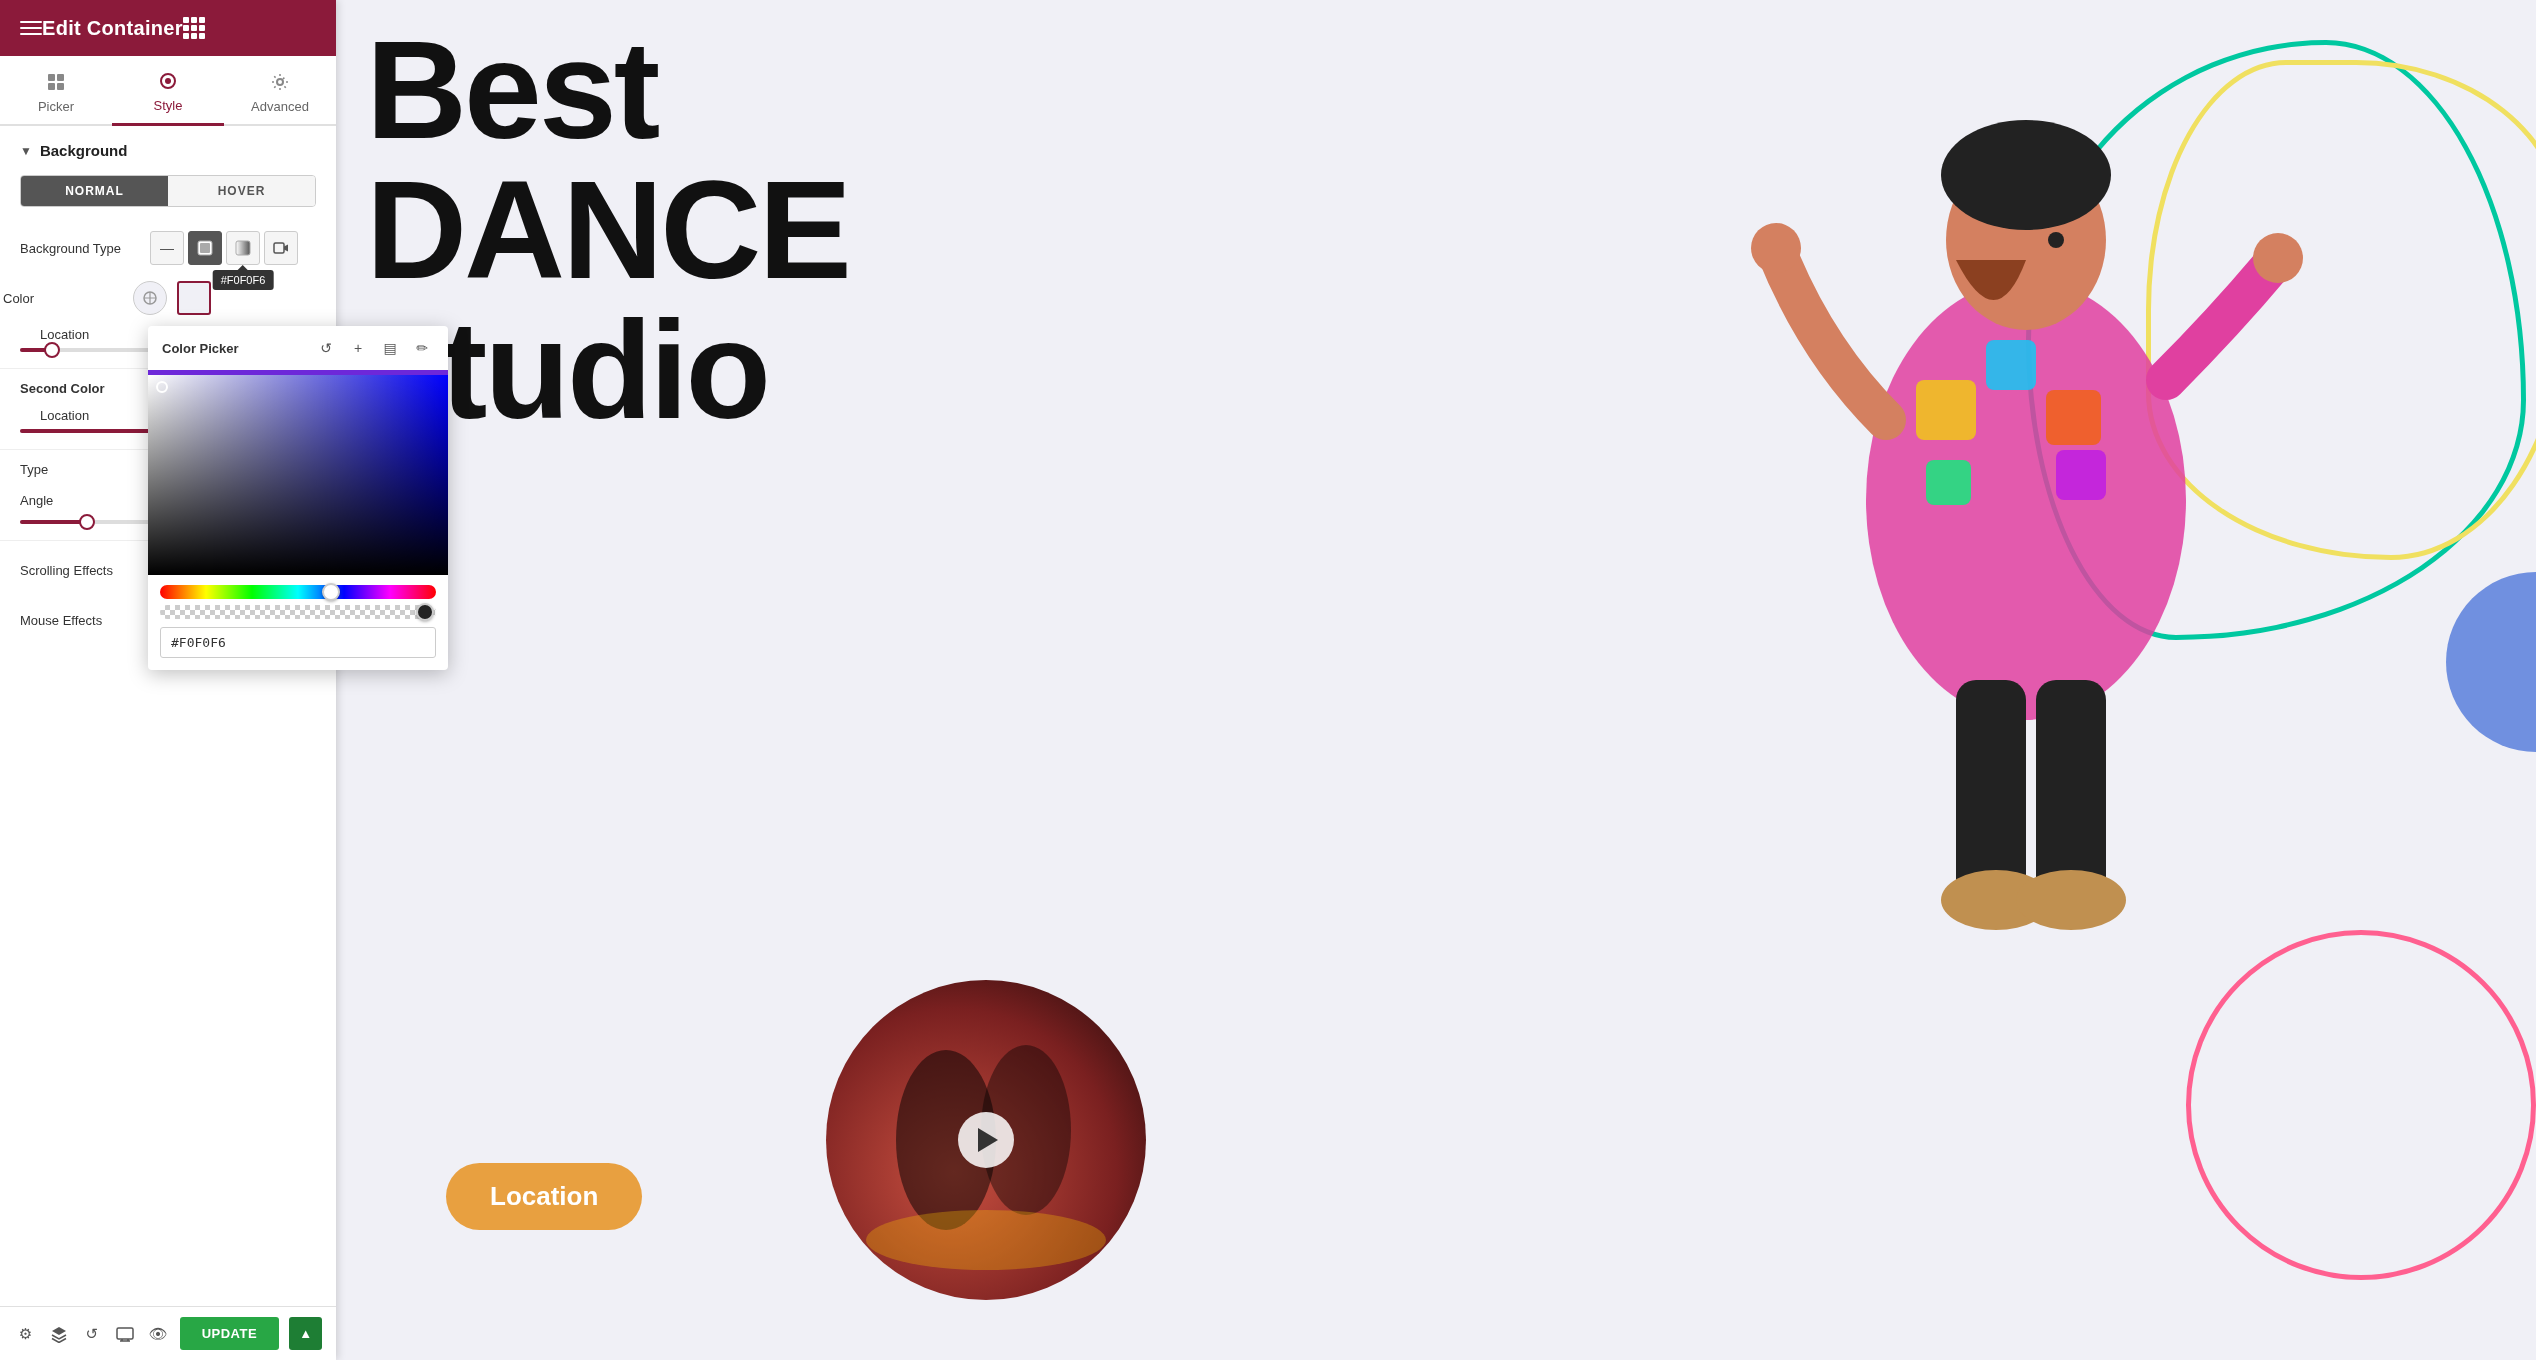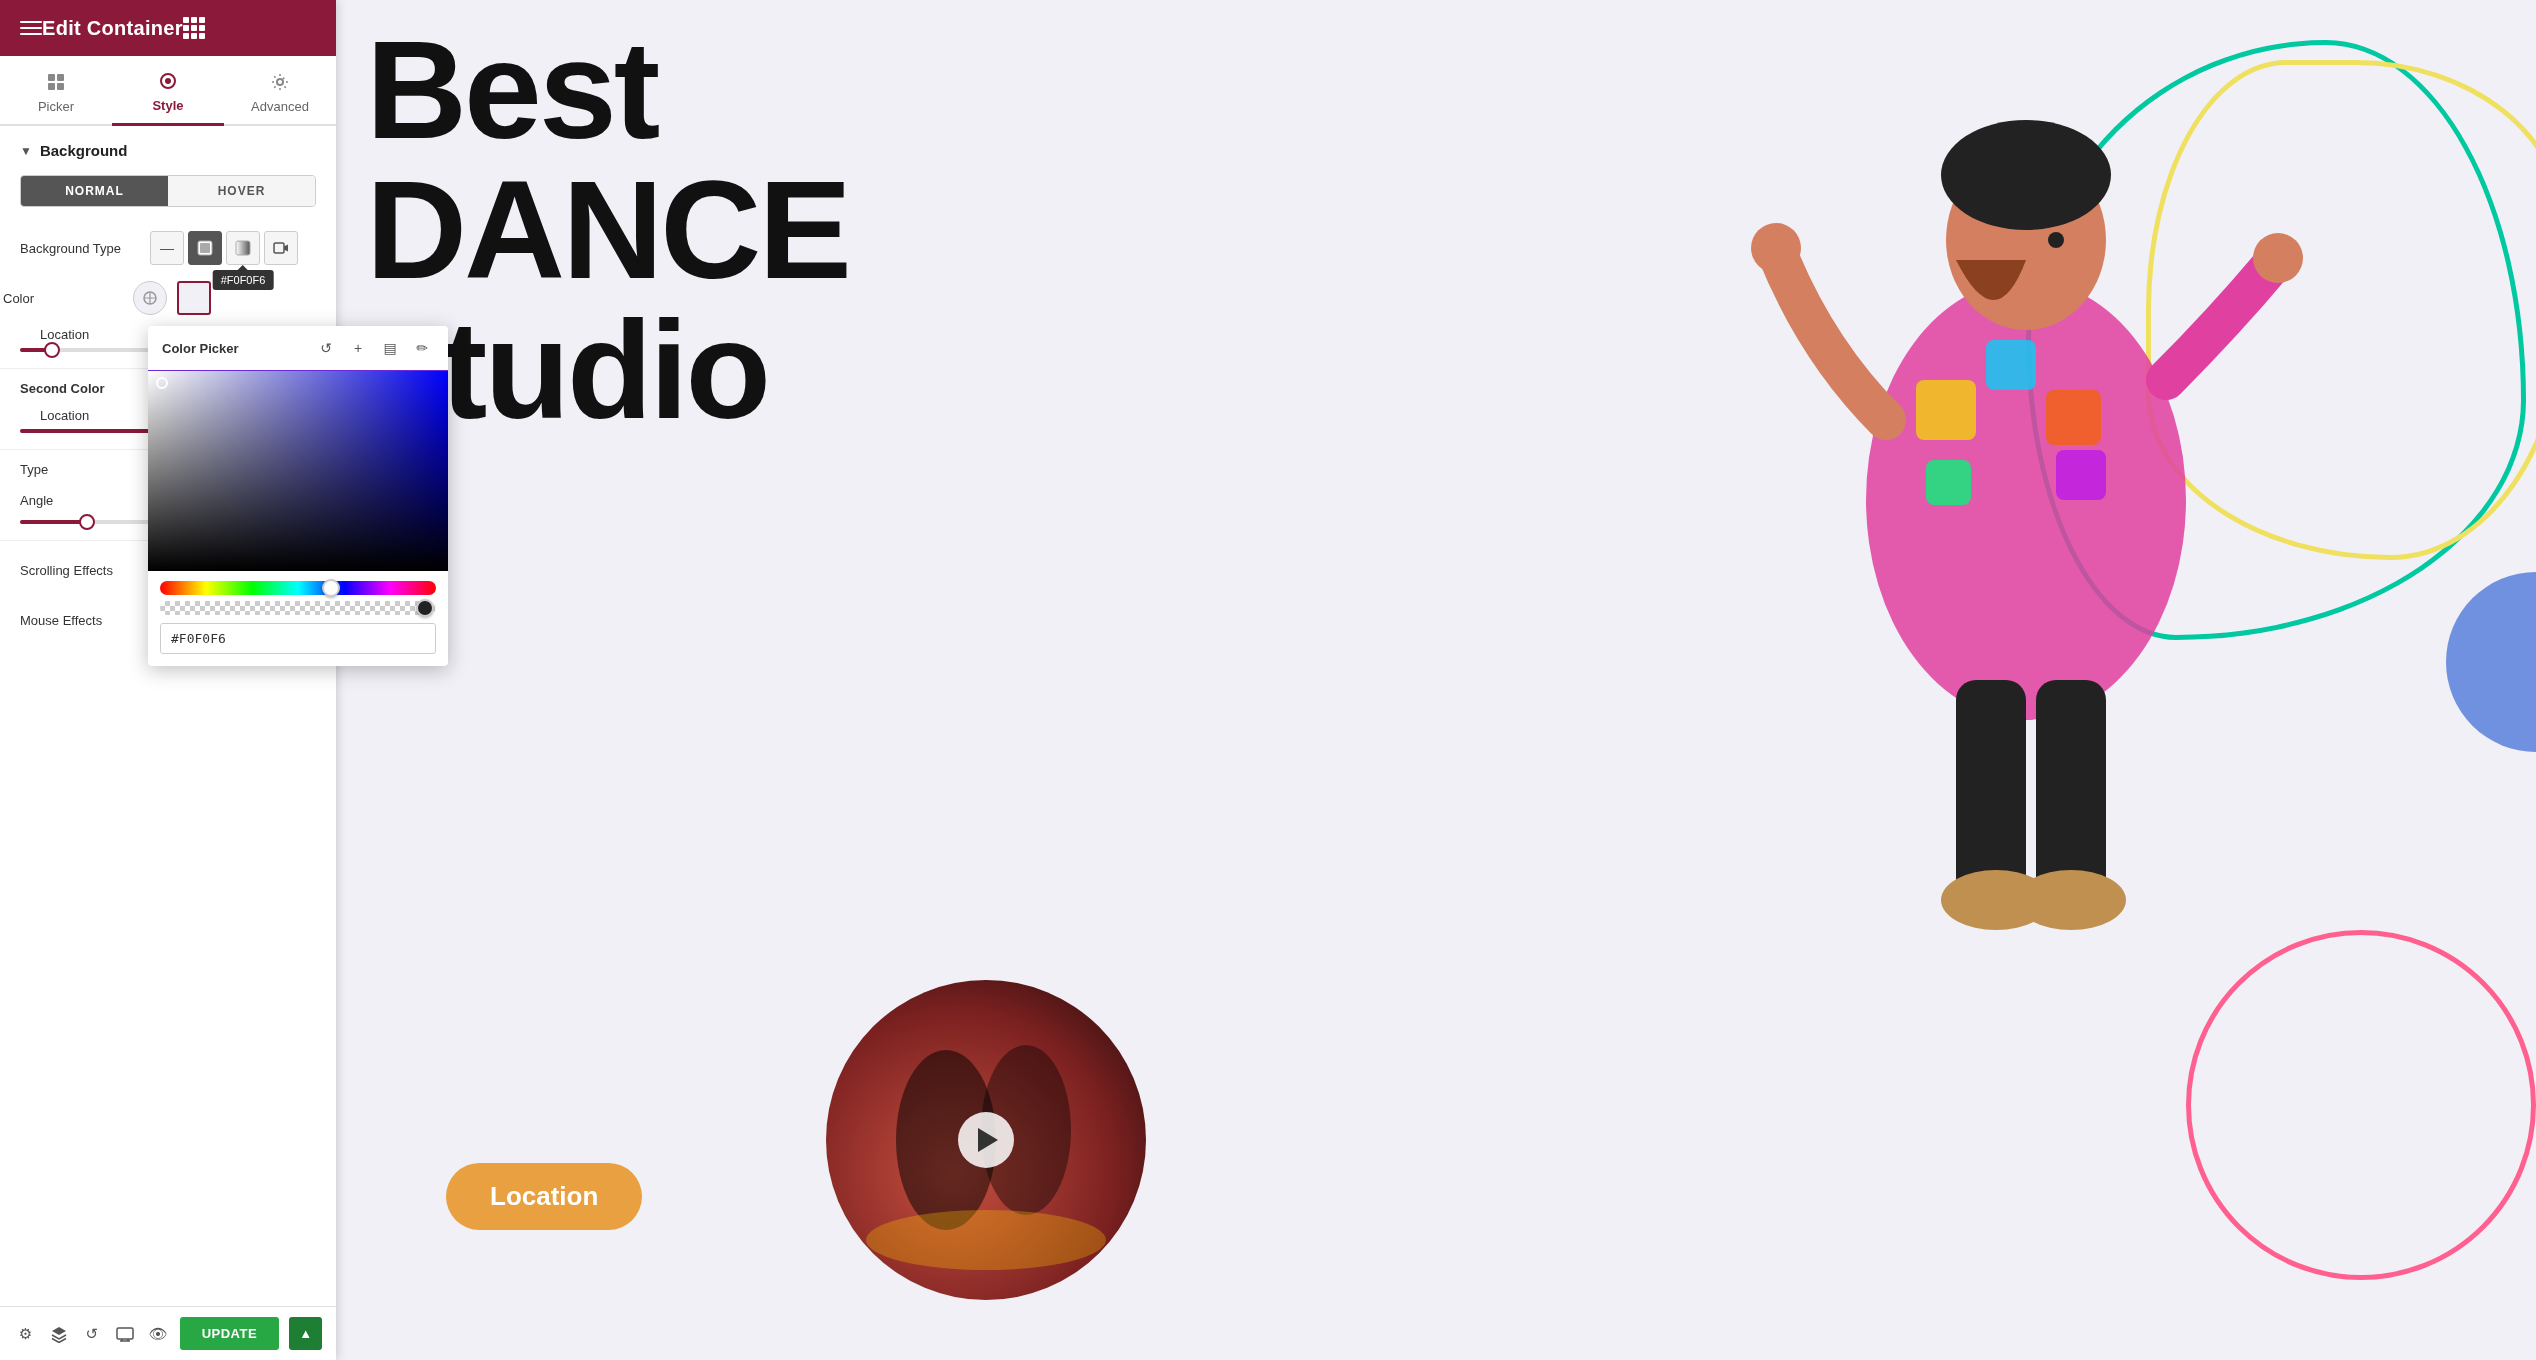--- a/index.html
+++ b/index.html
@@ -589,7 +589,7 @@
           <circle cx="10" cy="10" r="3" fill="#8b1a3a"></circle>
         </svg>
       </div>
-      <span style="color:#8b1a3a;font-weight:700;">Style</span>
+      <span style="color:#8b1a3a;font-weight:400;">Style</span>
     </div>
     <div class="tab-item">
       <div class="tab-icon">

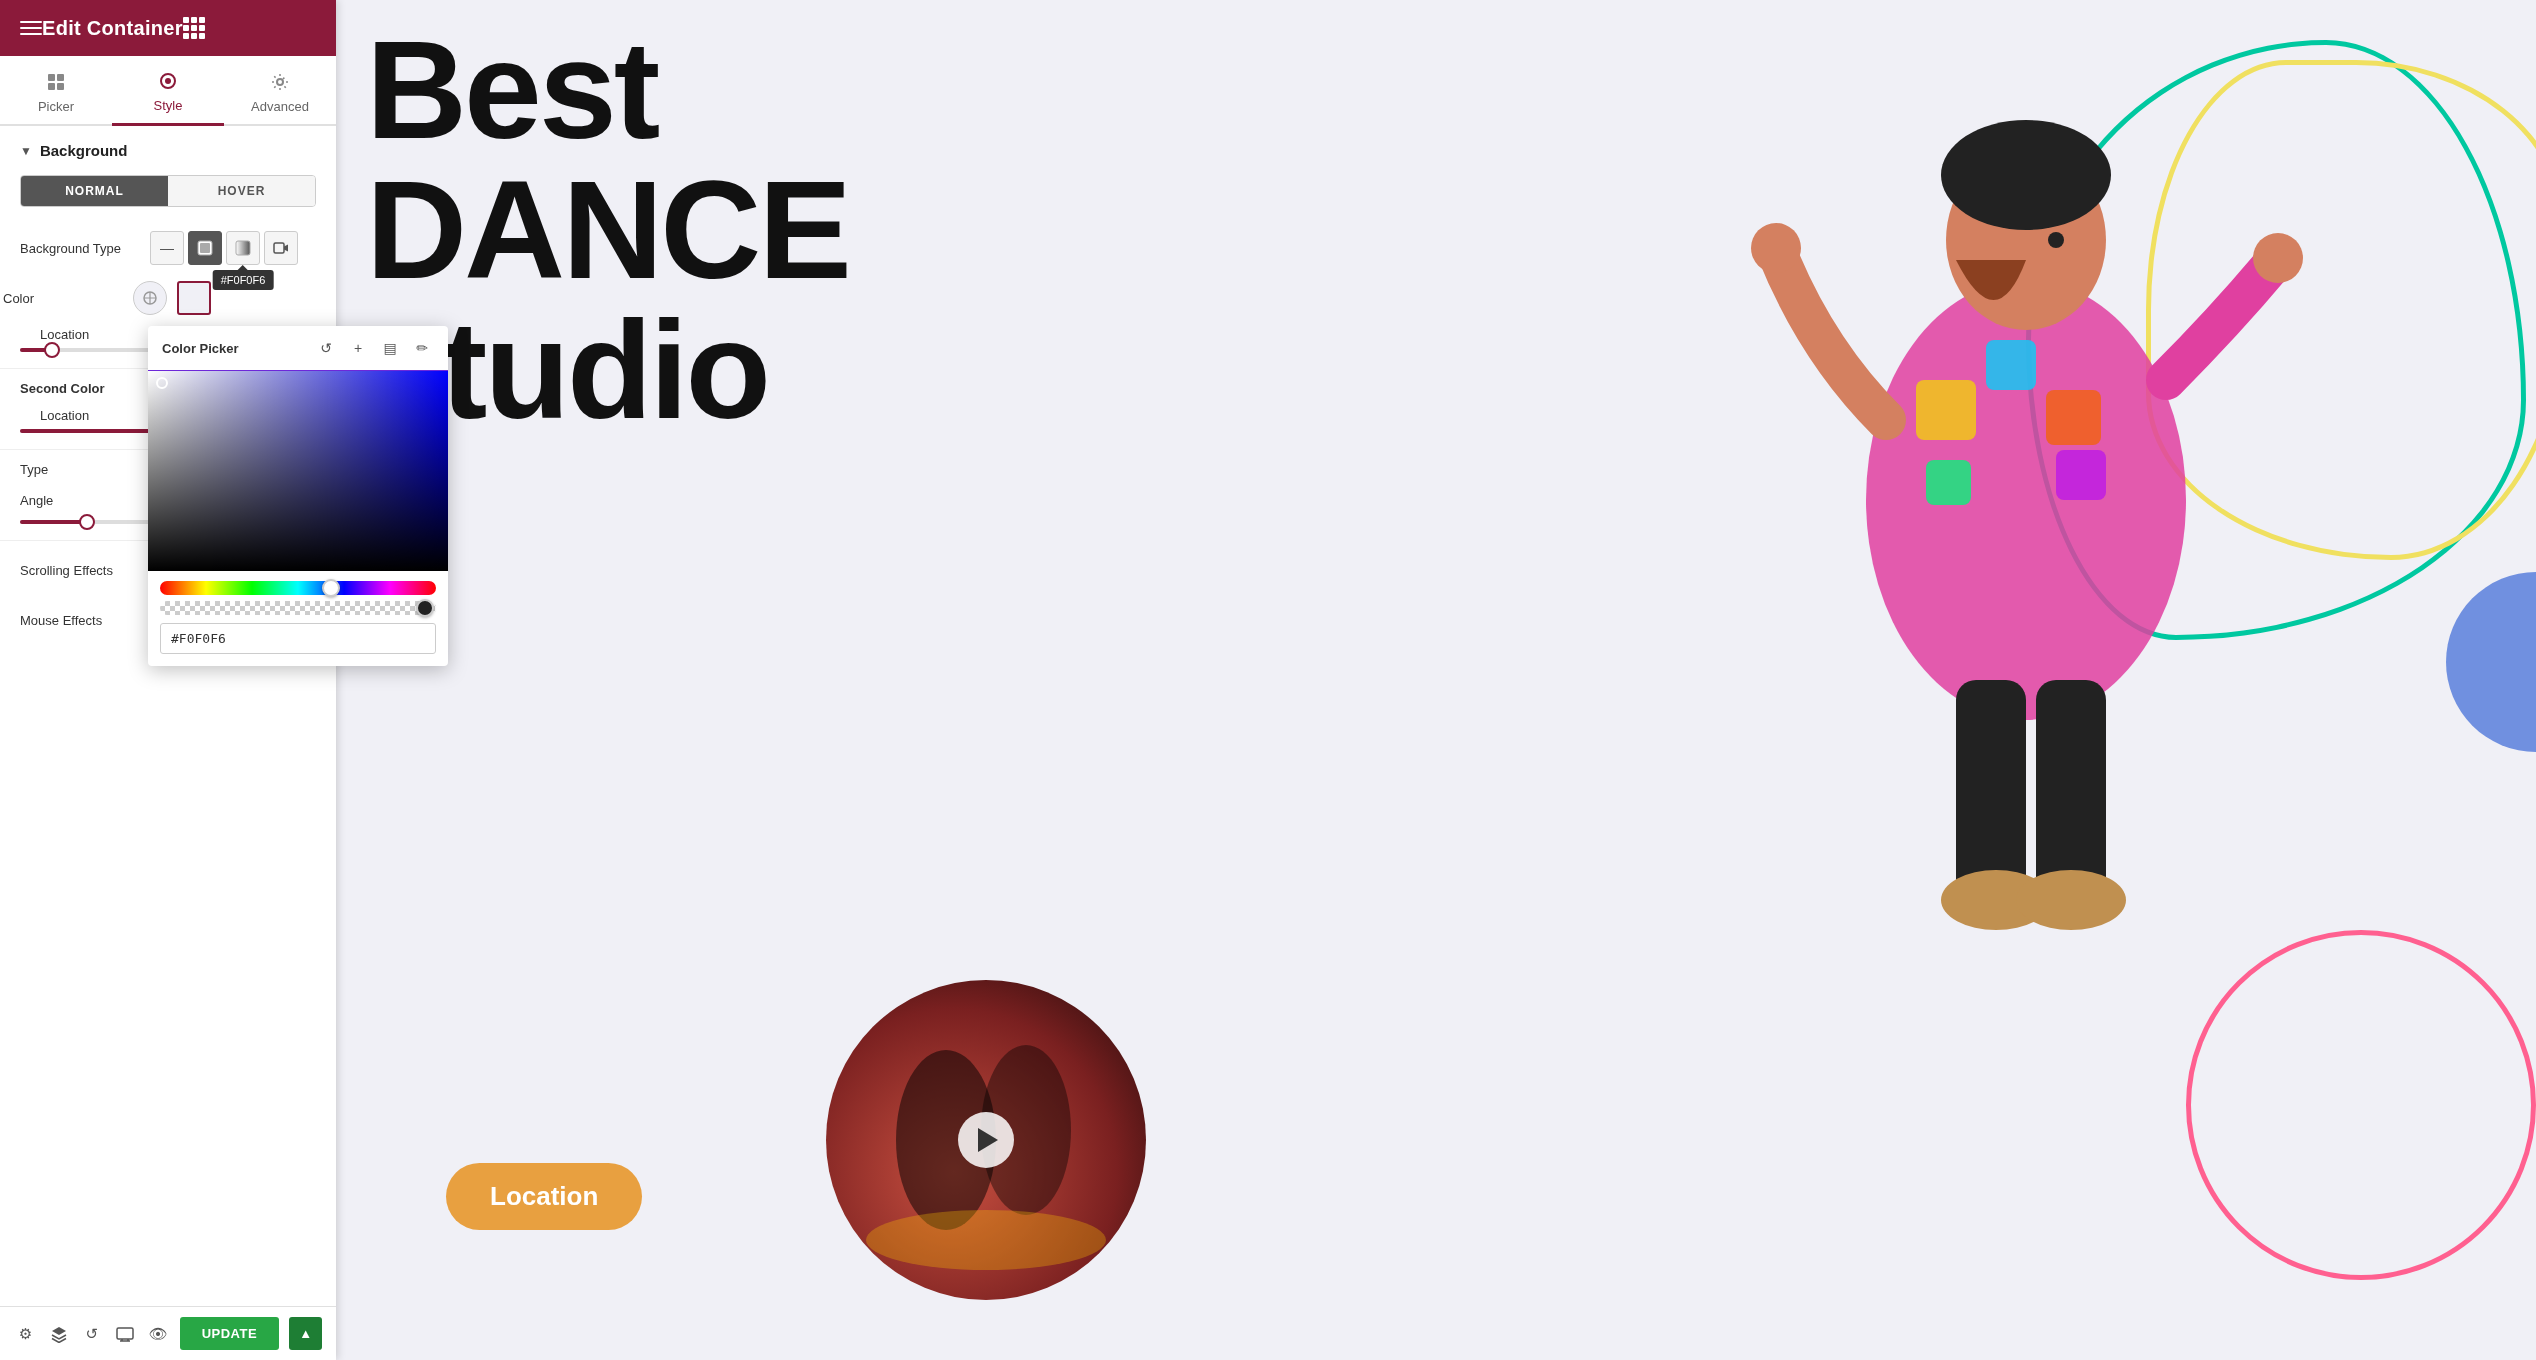--- a/index.html
+++ b/index.html
@@ -363,7 +363,7 @@
       align-items: center;
       justify-content: space-between;
       padding: 10px 14px;
-      border-bottom: 1px solid #6d28d9;
+      border-bottom: 5px solid #6d28d9;
     }
     .cp-title {
       font-size: 13px;

